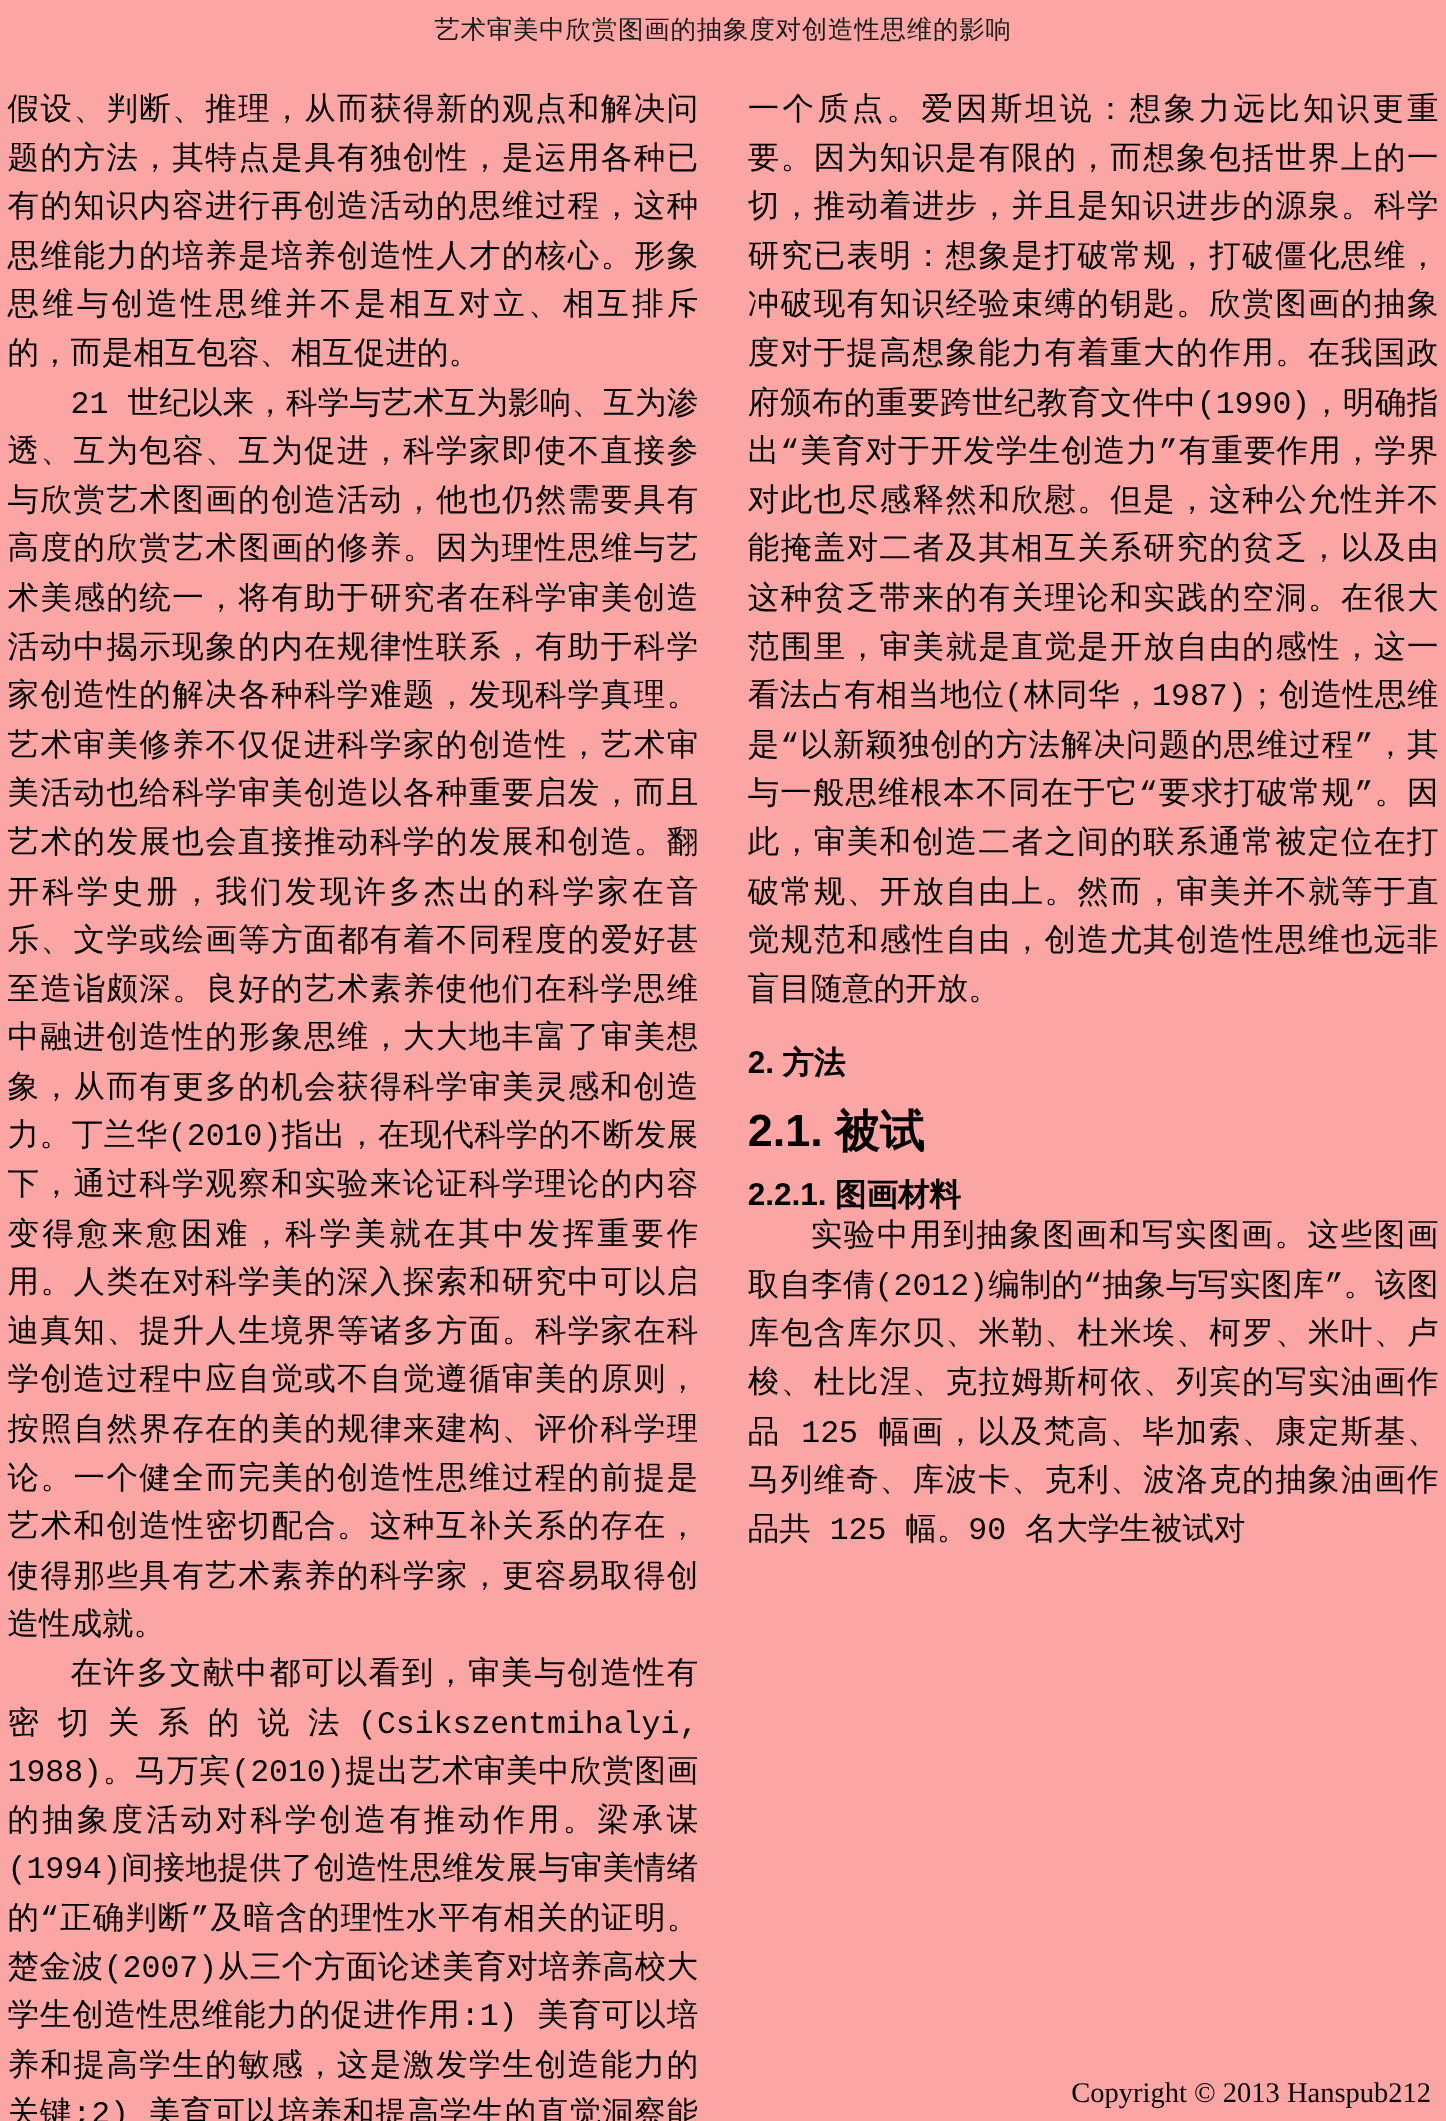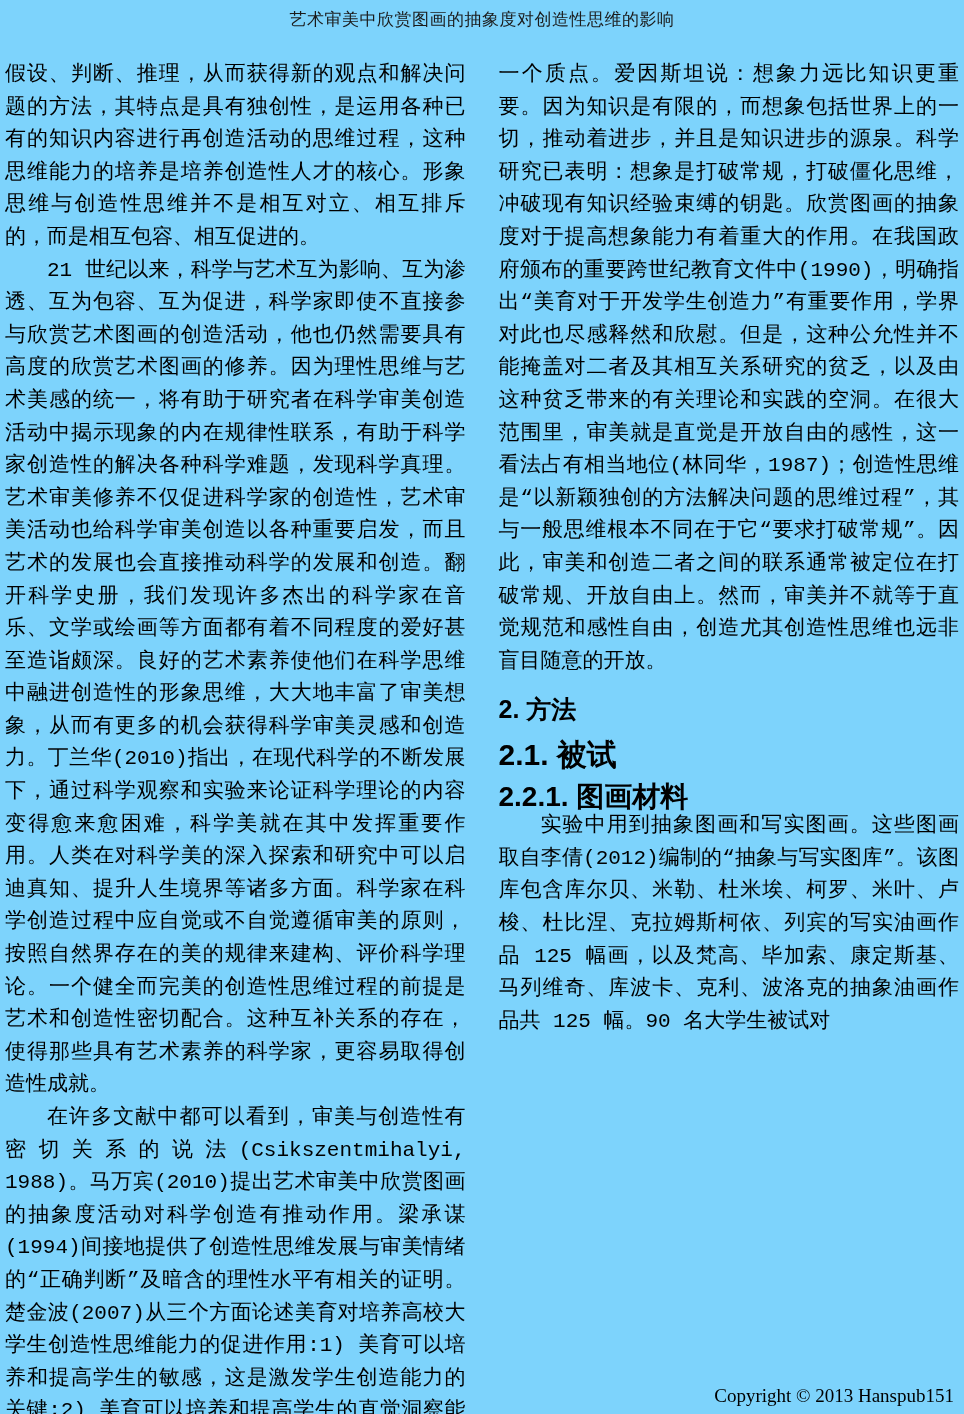--- a/index.html
+++ b/index.html
@@ -18,7 +18,7 @@
     width: 964px;
     height: 1414px;
     overflow: hidden;
-    background: #7dd3fc;
+    background: #fca5a5;
   }
   .running-title {
     text-align: center;

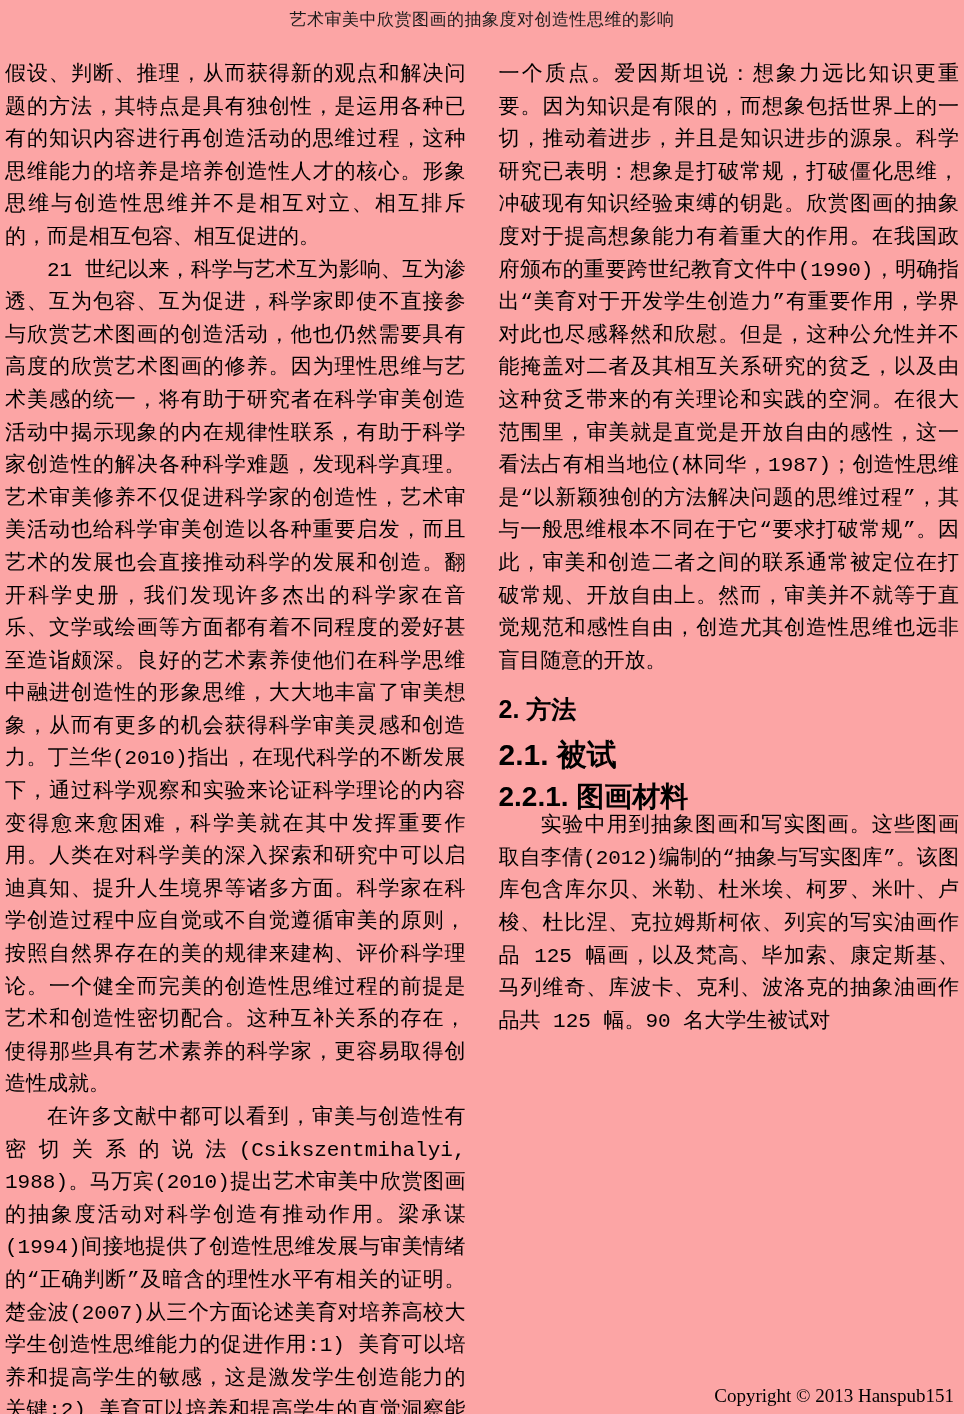--- a/index.html
+++ b/index.html
@@ -53,7 +53,7 @@
     color: #000000;
     text-align: left;
   }
-  .h2 { font-size: 25px; line-height: 30px; margin: 16px 0 17px; }
+  .h2 { font-size: 21px; line-height: 30px; margin: 16px 0 17px; }
   .h3 { font-size: 30px; line-height: 27px; margin: 17px 0 14px; }
   .h4 { font-size: 28px; line-height: 26px; margin: 16px 0 0; }
   .footer {

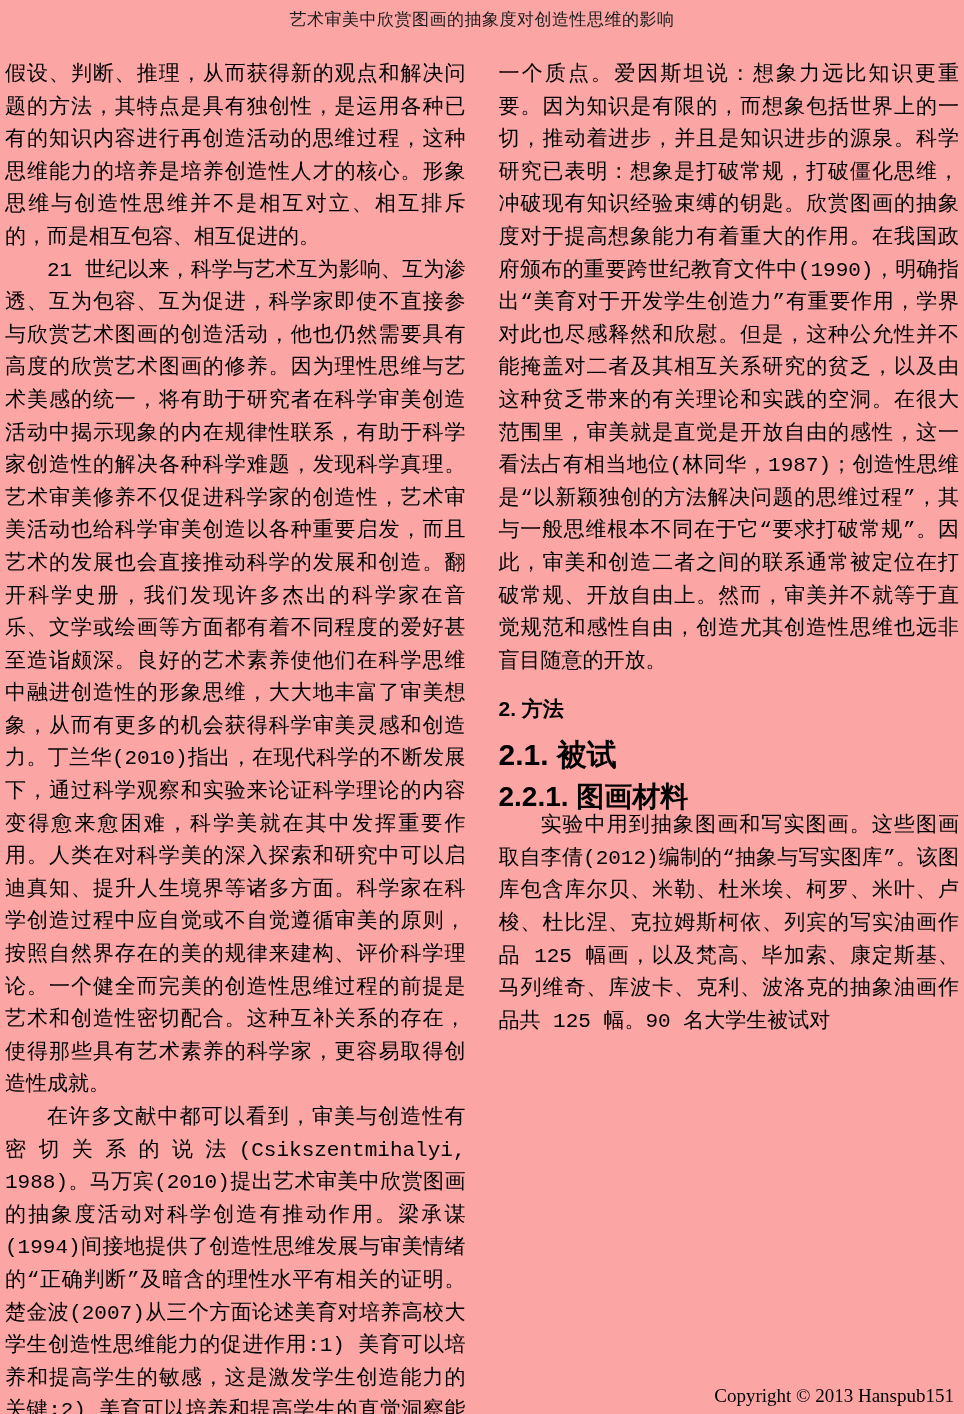--- a/index.html
+++ b/index.html
@@ -55,7 +55,7 @@
   }
   .h2 { font-size: 21px; line-height: 30px; margin: 16px 0 17px; }
   .h3 { font-size: 30px; line-height: 27px; margin: 17px 0 14px; }
-  .h4 { font-size: 28px; line-height: 26px; margin: 16px 0 0; }
+  .h4 { font-size: 21px; line-height: 26px; margin: 16px 0 0; }
   .footer {
     position: absolute;
     left: 6px;

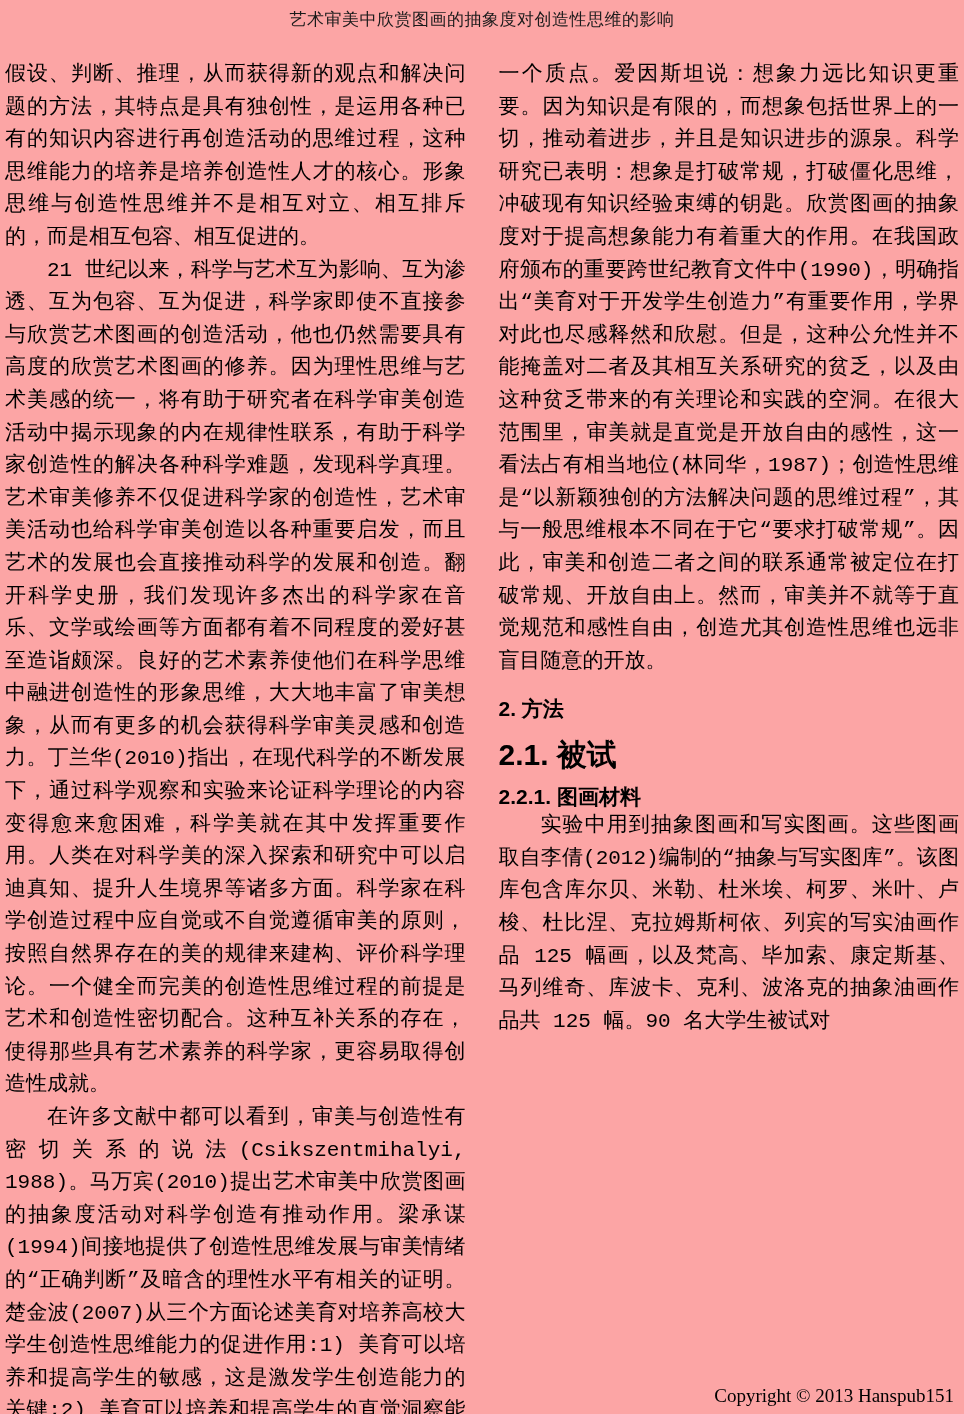--- a/index.html
+++ b/index.html
@@ -92,7 +92,7 @@
 
   <div class="footer">
     <span>Copyright © 2013 Hanspub</span>
-    <span>151</span>
+    <span>212</span>
   </div>
 </div>
 

